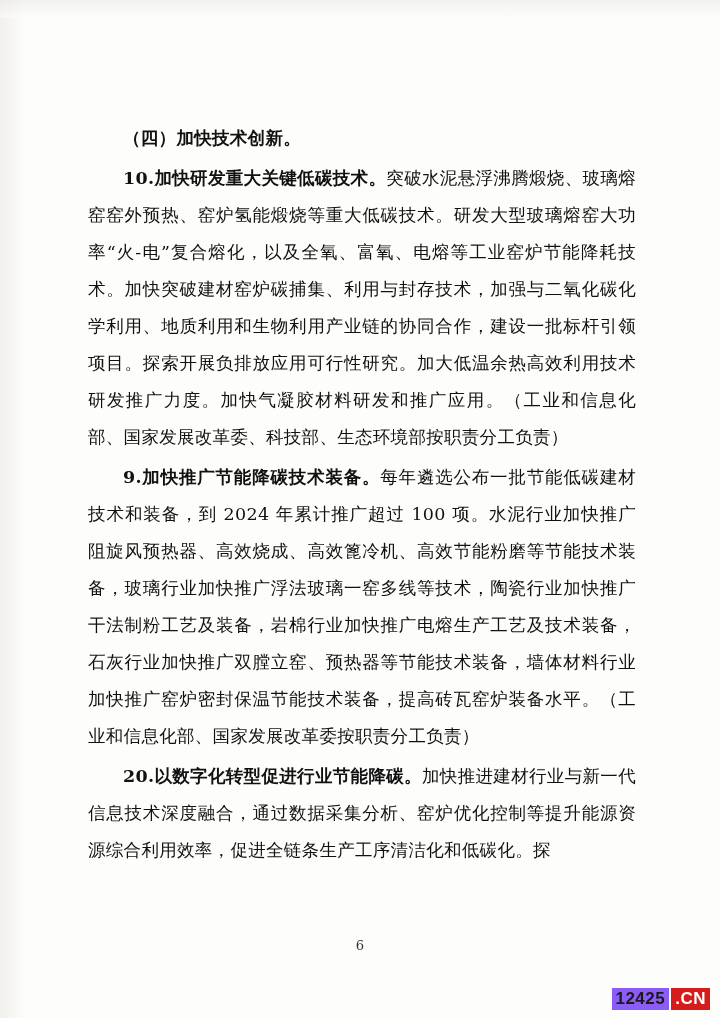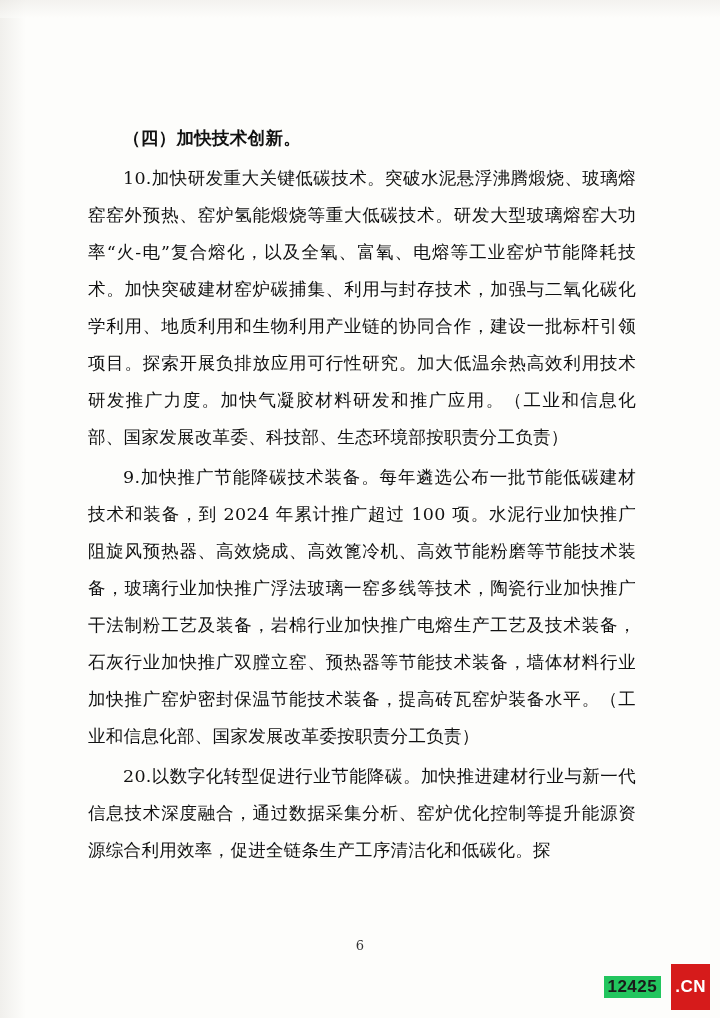--- a/index.html
+++ b/index.html
@@ -45,7 +45,7 @@
     font-family: Liberation Serif, serif;
   }
   .lead {
-    font-weight: normal;
+    font-weight: bold;
   }
   .page-number {
     position: absolute;

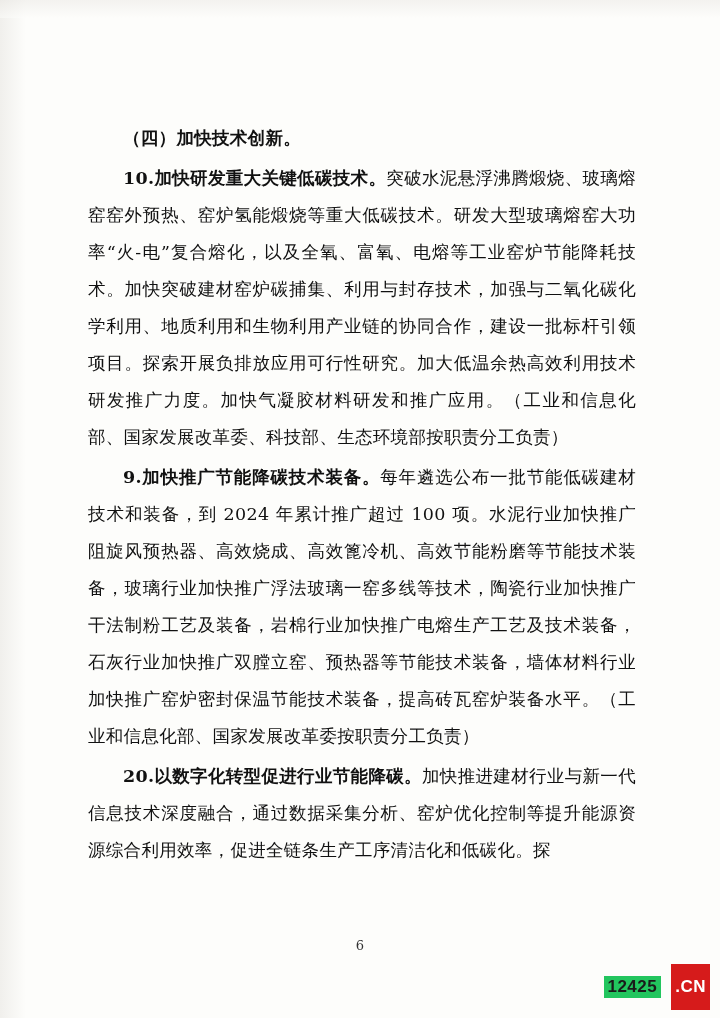--- a/index.html
+++ b/index.html
@@ -69,7 +69,7 @@
     letter-spacing: 0.5px;
   }
   .watermark .num {
-    background: #22c55e;
+    background: #8b5cf6;
     color: #1a1a1a;
     padding: 1px 4px 1px 3px;
   }

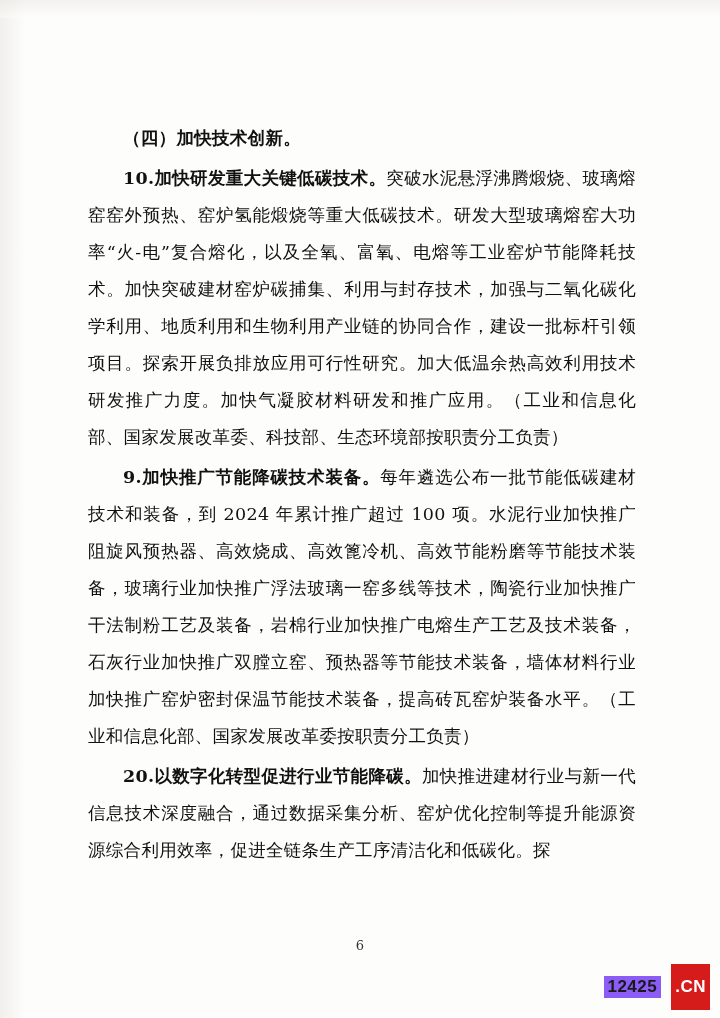--- a/index.html
+++ b/index.html
@@ -76,8 +76,8 @@
   .watermark .dom {
     background: #d61b1b;
     color: #ffffff;
-    padding: 13px 4px;
-    margin-left: 10px;
+    padding: 1px 4px;
+    margin-left: 2px;
   }
   .edge-shadow-left {
     position: absolute;

